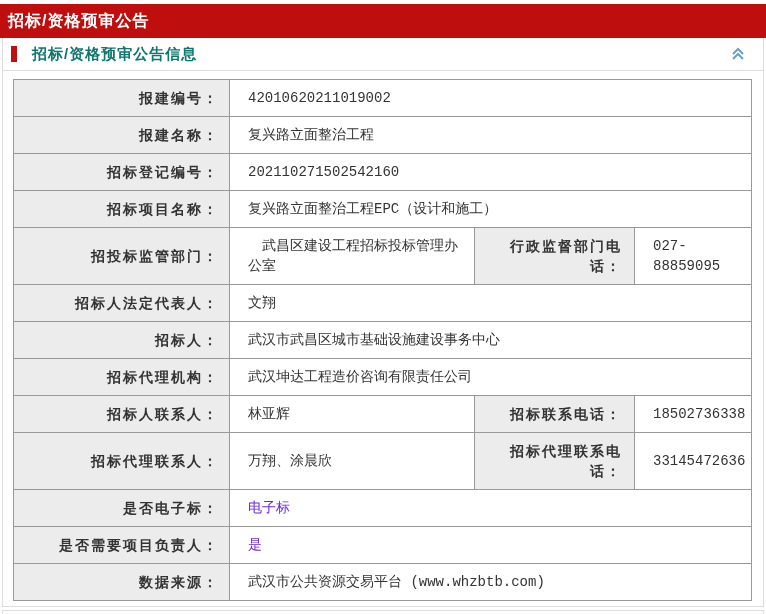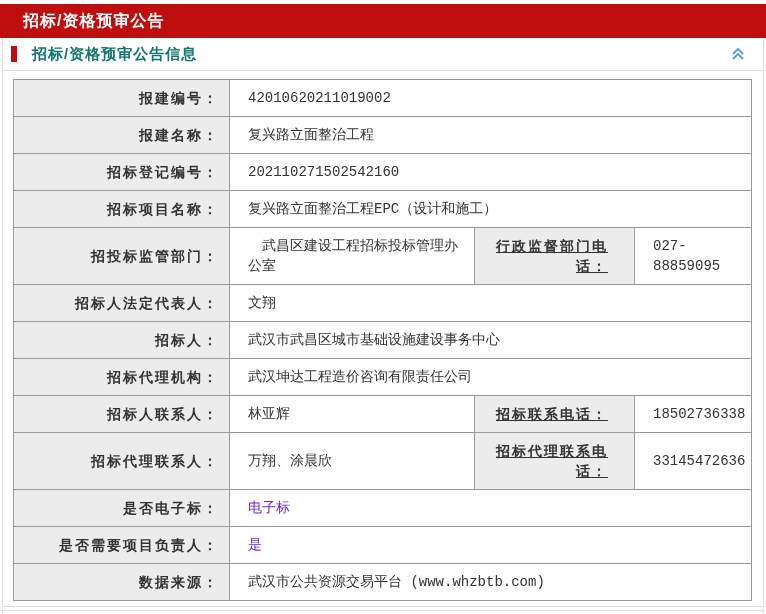--- a/index.html
+++ b/index.html
@@ -17,7 +17,7 @@
     background:#be0e0e;
     color:#ffffff;
     display:flex; align-items:center;
-    padding-left:23px;
+    padding-left:8px;
     font-size:16px; font-weight:bold; letter-spacing:1px;
   }
   

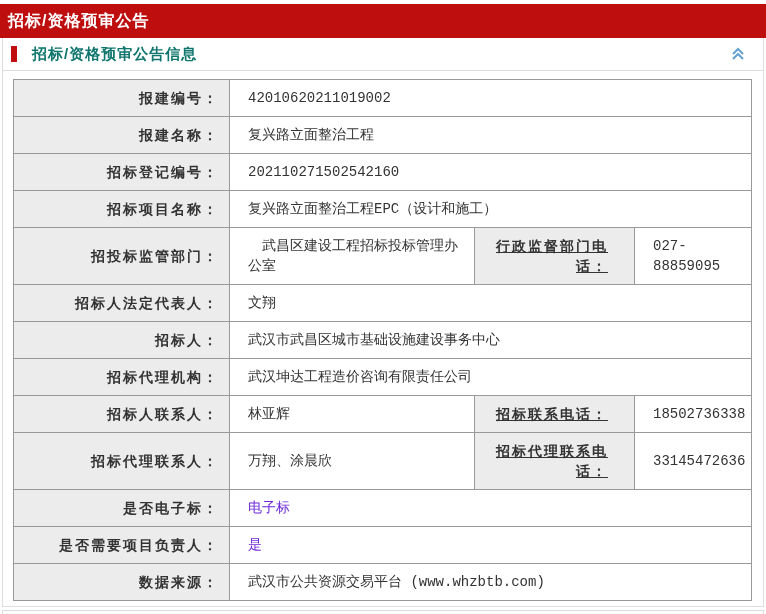--- a/index.html
+++ b/index.html
@@ -62,7 +62,7 @@
     line-height:20px;
     text-align:right;
   }
-  td.lbl2 { padding-right:26px;text-decoration:underline; }
+  td.lbl2 { padding-right:12px; }
   td.val {
     background:#ffffff;
     padding:6px 8px 6px 18px;

